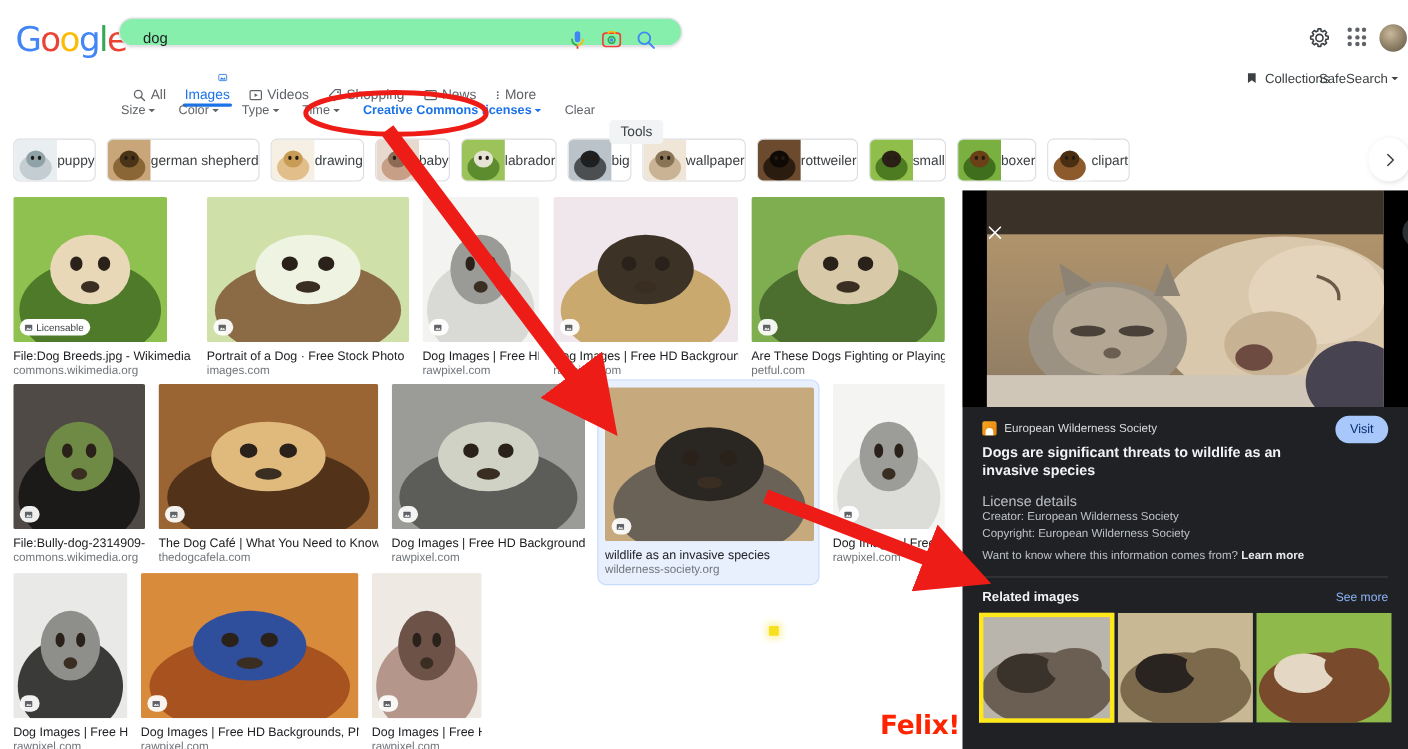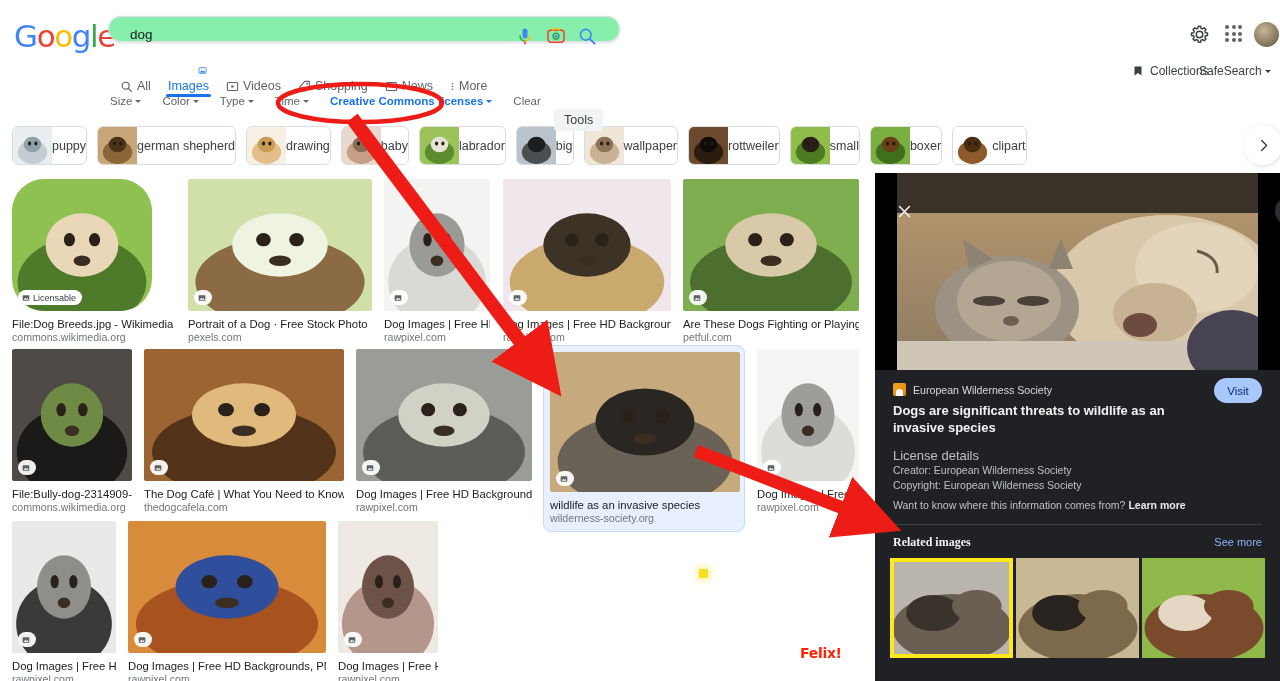--- a/index.html
+++ b/index.html
@@ -357,7 +357,7 @@
 
 <div class="results" id="grid">
     <div class="card" style="left: 12px; top: 6px; width: 164px;">
-      <div class="imgwrap" style="width: 140px; height: 132px; border-radius: 32px;">
+      <div class="imgwrap" style="width: 140px; height: 132px;">
         <svg class="ph" viewBox="0 0 100 100" preserveAspectRatio="none">
           <rect width="100" height="100" fill="#8ec14f"></rect>
           <ellipse cx="50" cy="78" rx="46" ry="34" fill="#4e7a2a"></ellipse>

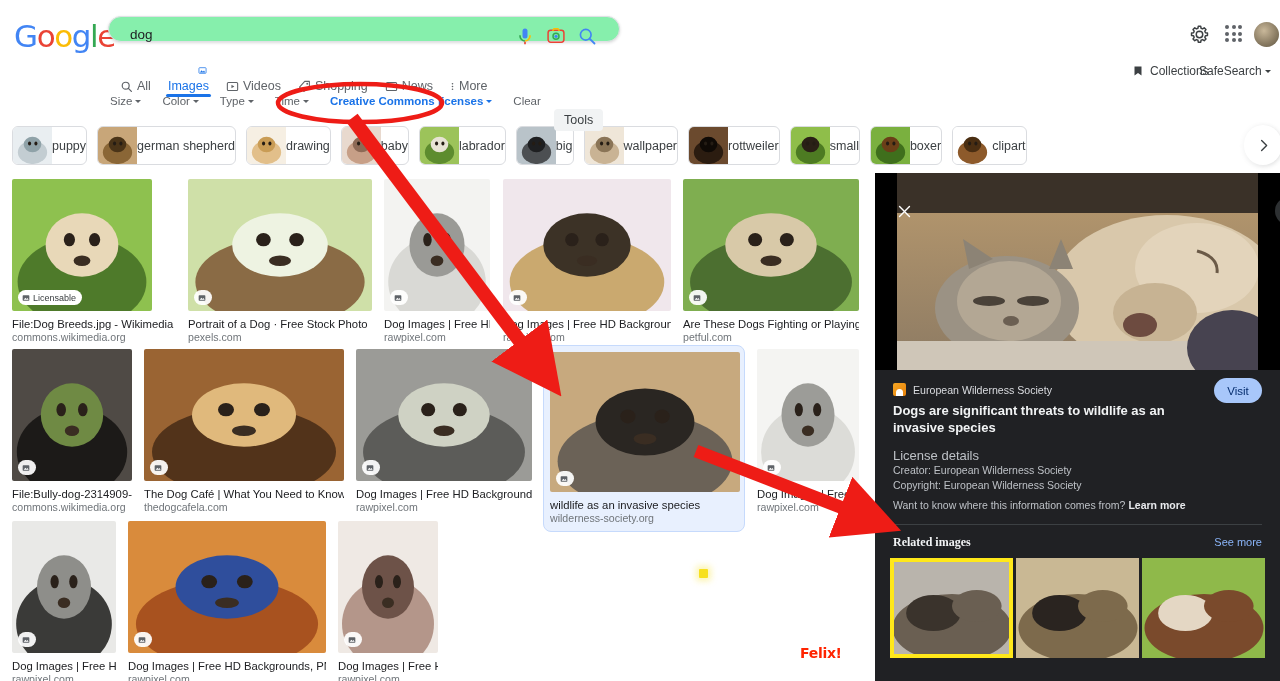--- a/index.html
+++ b/index.html
@@ -395,7 +395,7 @@
         </div>
       </div>
       <div class="cap">Portrait of a Dog · Free Stock Photo</div>
-      <div class="src">pexels.com</div>
+      <div class="src">images.com</div>
     </div>
     <div class="card" style="left: 384px; top: 6px; width: 106px;">
       <div class="imgwrap" style="width: 106px; height: 132px;">

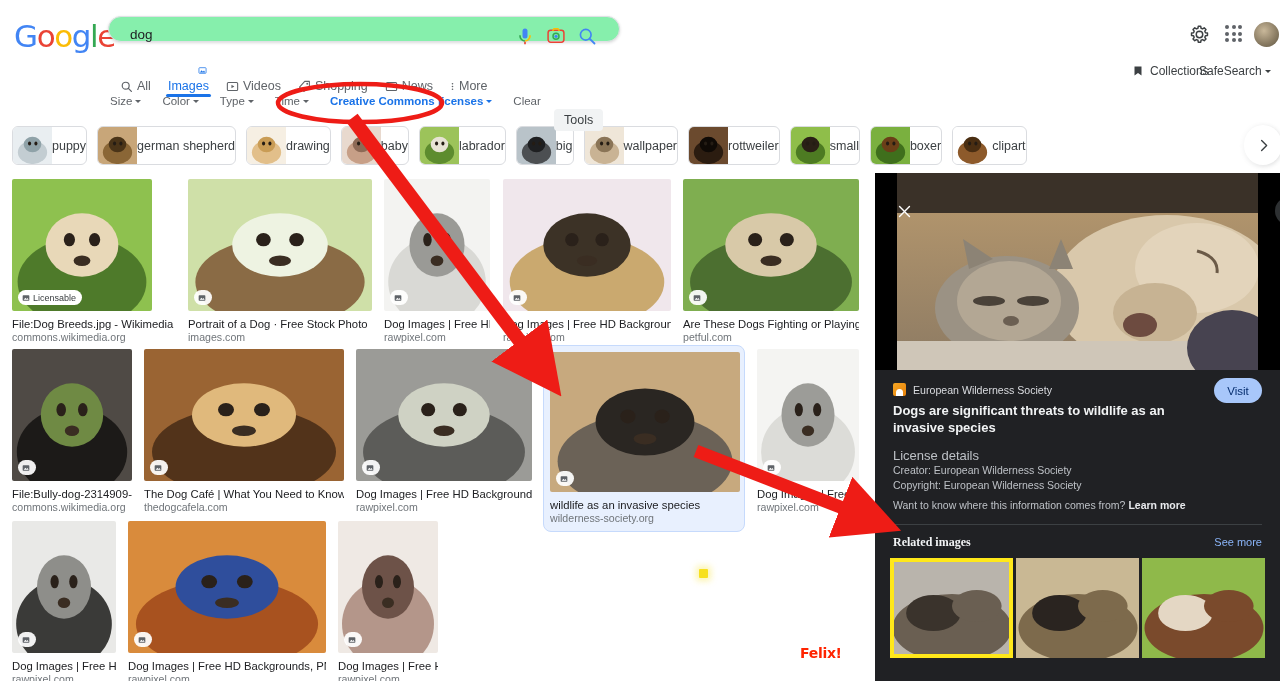--- a/index.html
+++ b/index.html
@@ -104,7 +104,7 @@
   .lic .ask b{color:#e8eaed;}
   .divider{margin:11px 18px 0 18px;height:1px;background:#3c4043;}
   .relhead{display:flex;justify-content:space-between;align-items:baseline;padding:10px 18px 0 18px;}
-  .relhead .t{font-size:12px;font-weight:bold;color:#f1f3f4;font-family:Liberation Serif, serif;}
+  .relhead .t{font-size:12px;font-weight:bold;color:#f1f3f4;}
   .relhead .m{font-size:11px;color:#8ab4f8;cursor:pointer;}
   .relgrid{display:flex;gap:3px;padding:8px 15px 0 15px;}
   .relitem{width:124px;height:100px;overflow:hidden;cursor:pointer;position:relative;}

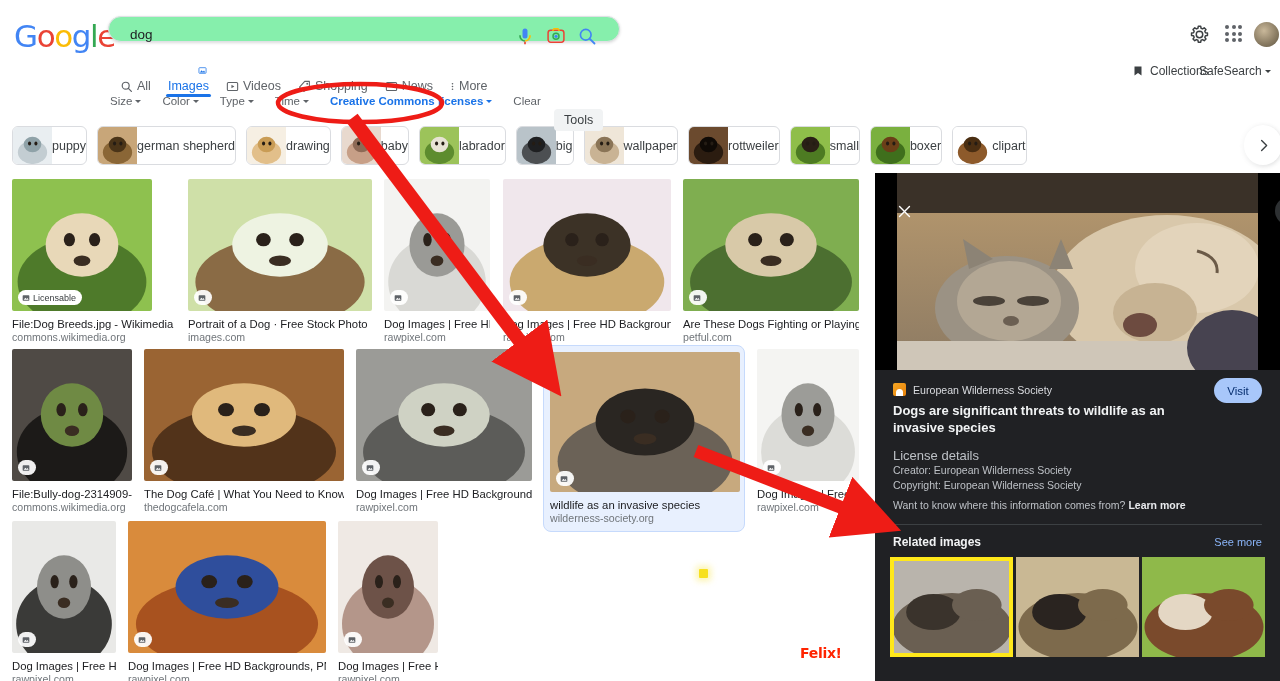--- a/index.html
+++ b/index.html
@@ -112,7 +112,7 @@
 
   
   .anno{position:absolute;left:0;top:0;width:1280px;height:681px;pointer-events:none;z-index:20;}
-  .felix{position:absolute;left:800px;top:645px;font-size:14px;font-weight:bold;color:#ff2400;
+  .felix{position:absolute;left:800px;top:645px;font-size:24px;font-weight:bold;color:#ff2400;
          letter-spacing:-.3px;font-family:"DejaVu Sans",sans-serif;z-index:21;}
   .ydot{position:absolute;left:699px;top:569px;width:9px;height:9px;background:#f7e01e;
         border-radius:1px;z-index:21;box-shadow:0 0 6px 3px rgba(247,224,30,.35);}

